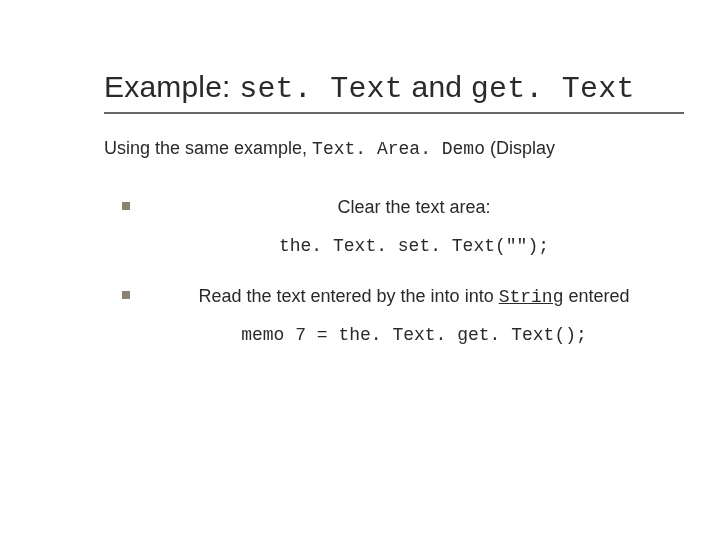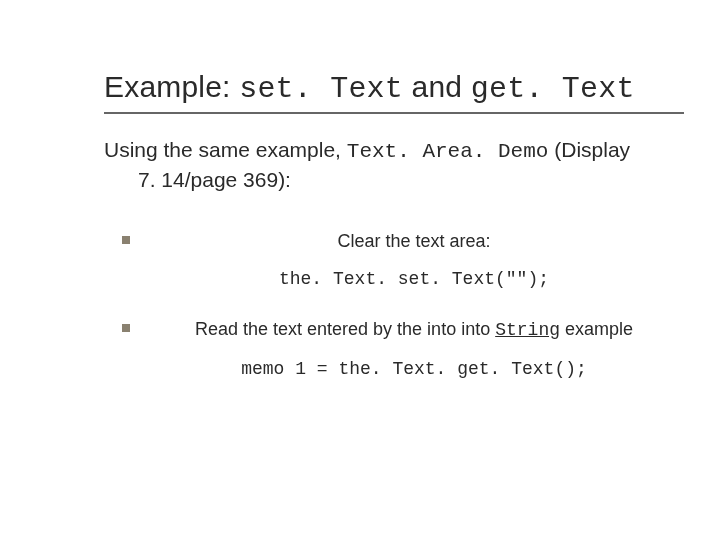--- a/index.html
+++ b/index.html
@@ -34,7 +34,7 @@
     margin: 2px 0 22px 0;
   }
   .lead {
-    font-size: 21px;
+    font-size: 18px;
     line-height: 1.35;
     margin: 0 0 34px 0;
     padding-left: 0;

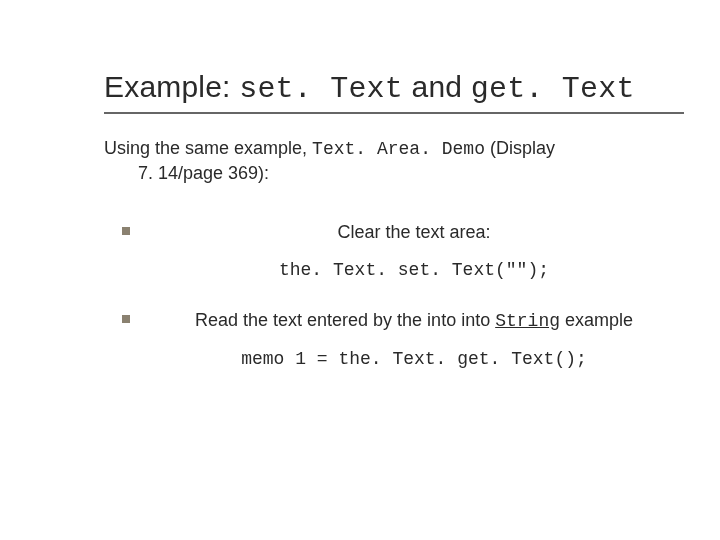--- a/index.html
+++ b/index.html
@@ -94,7 +94,6 @@
 
   <p class="lead">
     <span>Using the same example, </span><span class="code">Text. Area. Demo</span><span> (Display</span>
-    <span class="indent">7. 14/page 369):</span>
   </p>
 
   <ul class="bullets">

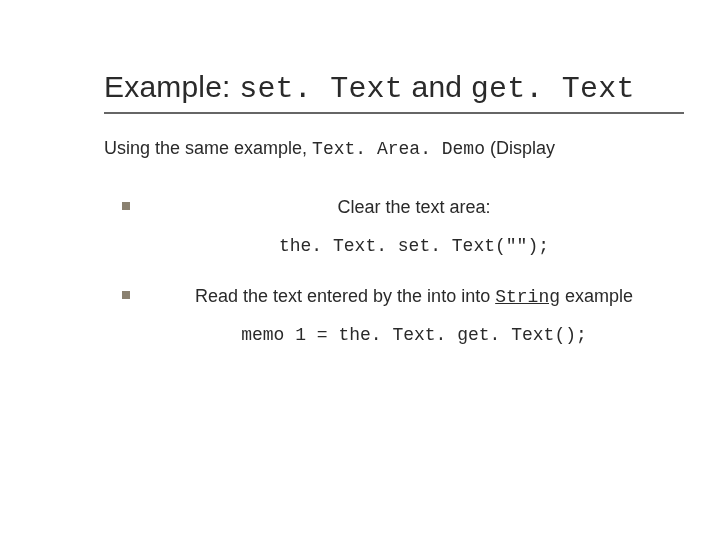--- a/index.html
+++ b/index.html
@@ -105,7 +105,7 @@
 
     <li>
       <span class="sub">
-        <span>Read the text entered by the into into </span><span class="inline-code">String</span><span> example</span>
+        <span>Read the text entered by the into into </span><span class="inline-code">String</span><span> entered</span>
       </span>
       <div class="code-line">memo 1 = the. Text. get. Text();</div>
     </li>

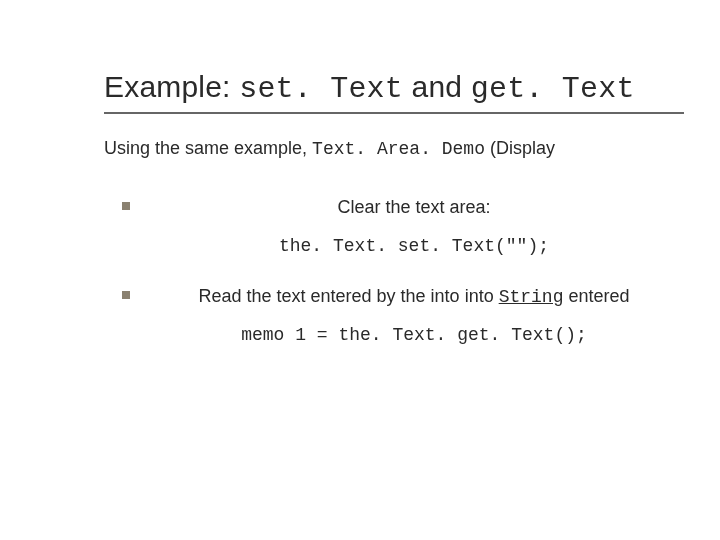--- a/index.html
+++ b/index.html
@@ -107,7 +107,7 @@
       <span class="sub">
         <span>Read the text entered by the into into </span><span class="inline-code">String</span><span> entered</span>
       </span>
-      <div class="code-line">memo 1 = the. Text. get. Text();</div>
+      <div class="code-line">memo 7 = the. Text. get. Text();</div>
     </li>
 
   </ul>

